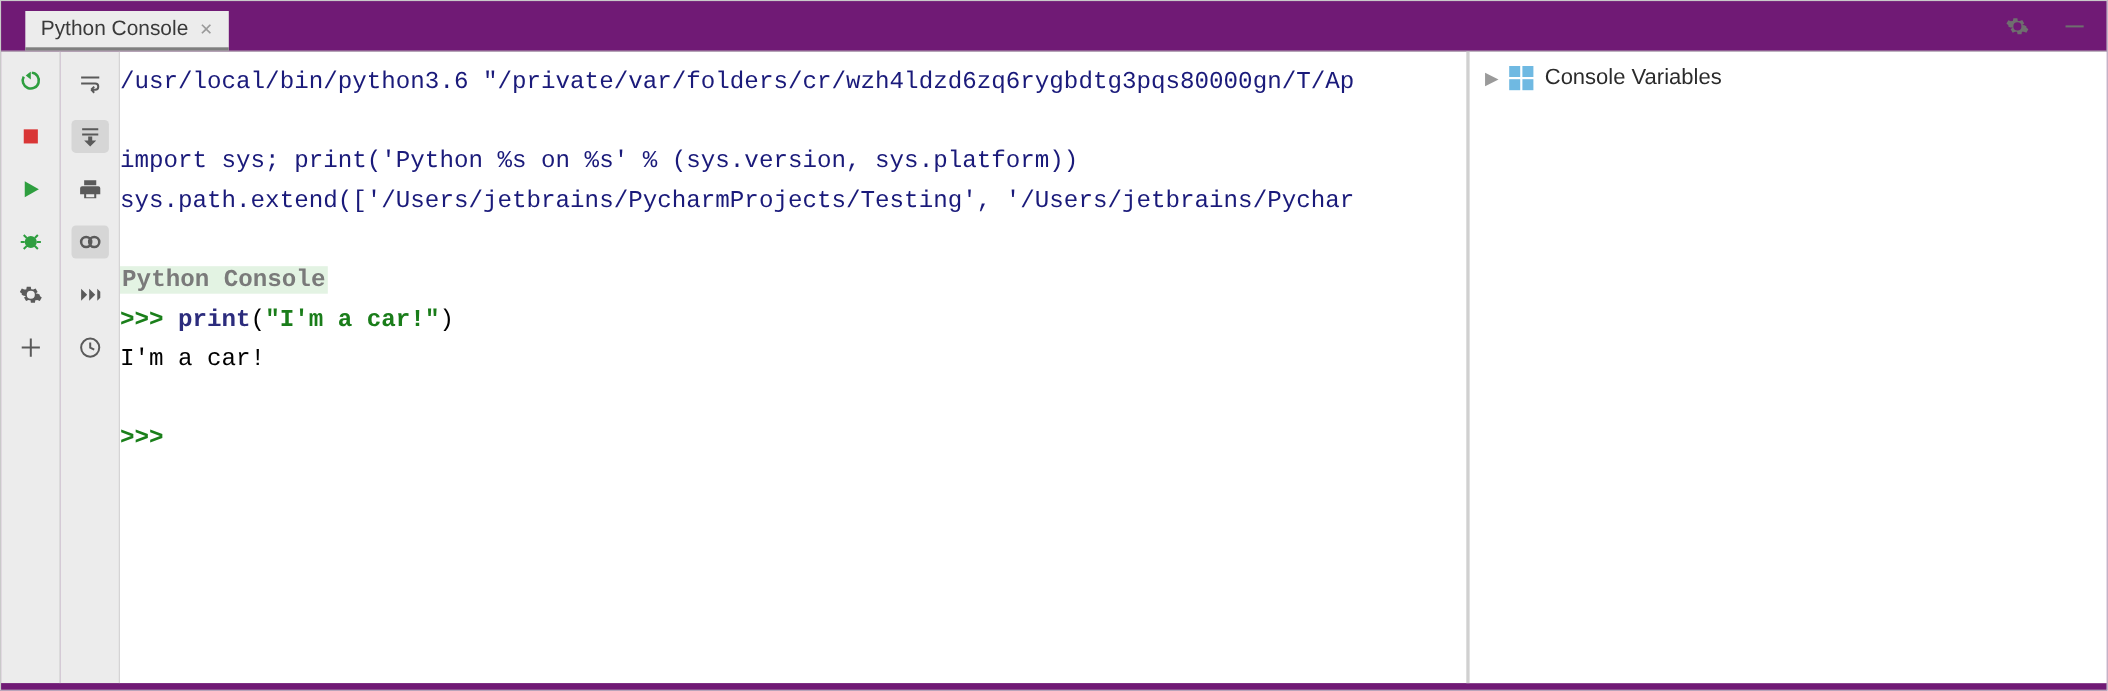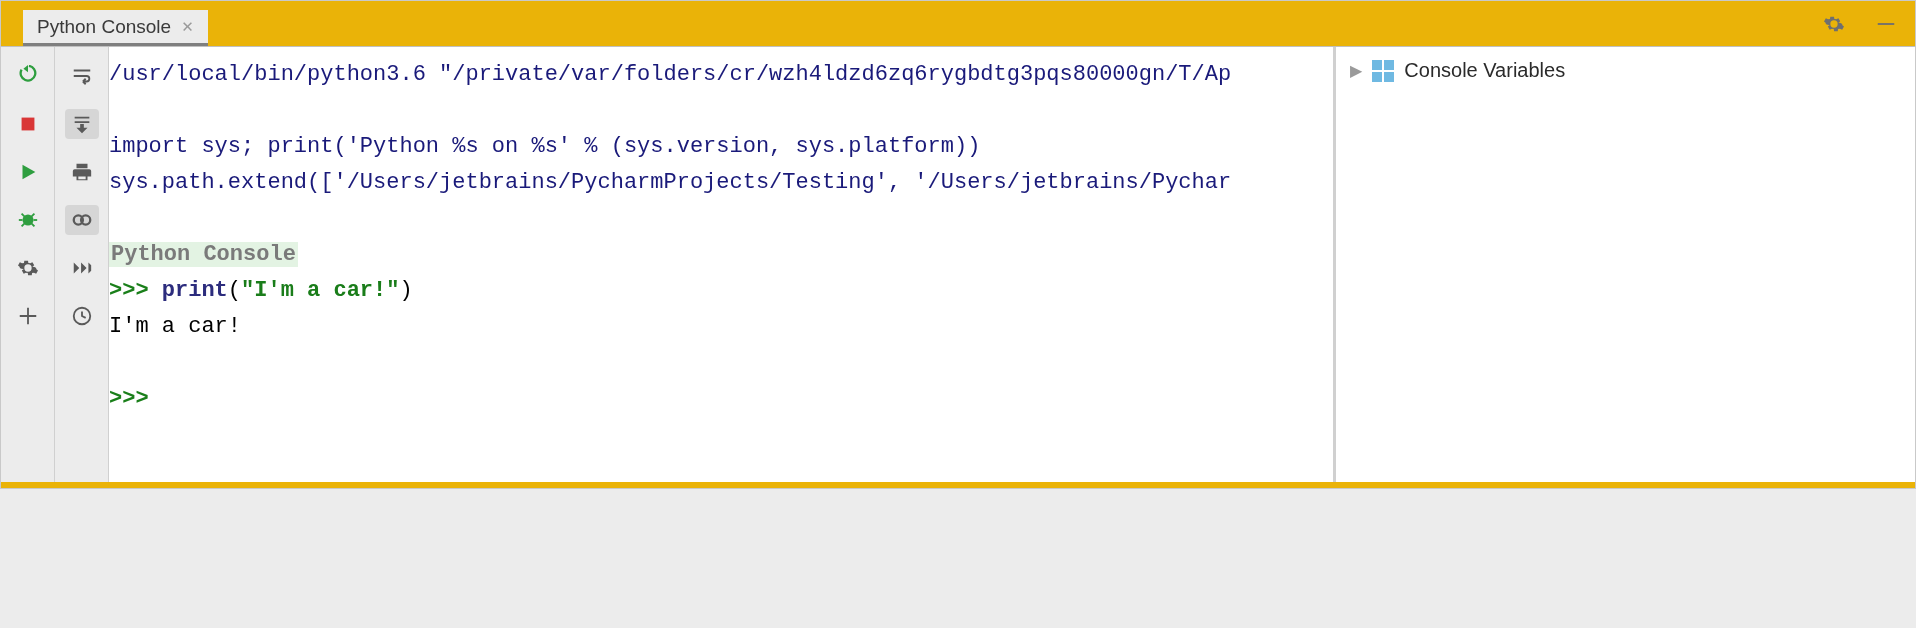--- a/index.html
+++ b/index.html
@@ -5,7 +5,7 @@
   * { box-sizing: border-box; margin: 0; padding: 0; }
   html, body { width: 1916px; height: 628px; font-family: -apple-system, "Segoe UI", Arial, sans-serif; background: #ececec; overflow: hidden; }
 
-  .frame { width: 1916px; height: 489px; display: flex; flex-direction: column; border: 1px solid #c9c9c9; background: #eab308; justify-content: flex-end; }
+  .frame { width: 1916px; height: 628px; display: flex; flex-direction: column; border: 1px solid #c9c9c9; background: #701a75; justify-content: flex-end; }
 
   
   .tabstrip { height: 46px; display: flex; align-items: flex-end; border-bottom: 1px solid #c0c0c0; padding-left: 22px; position: relative; }

